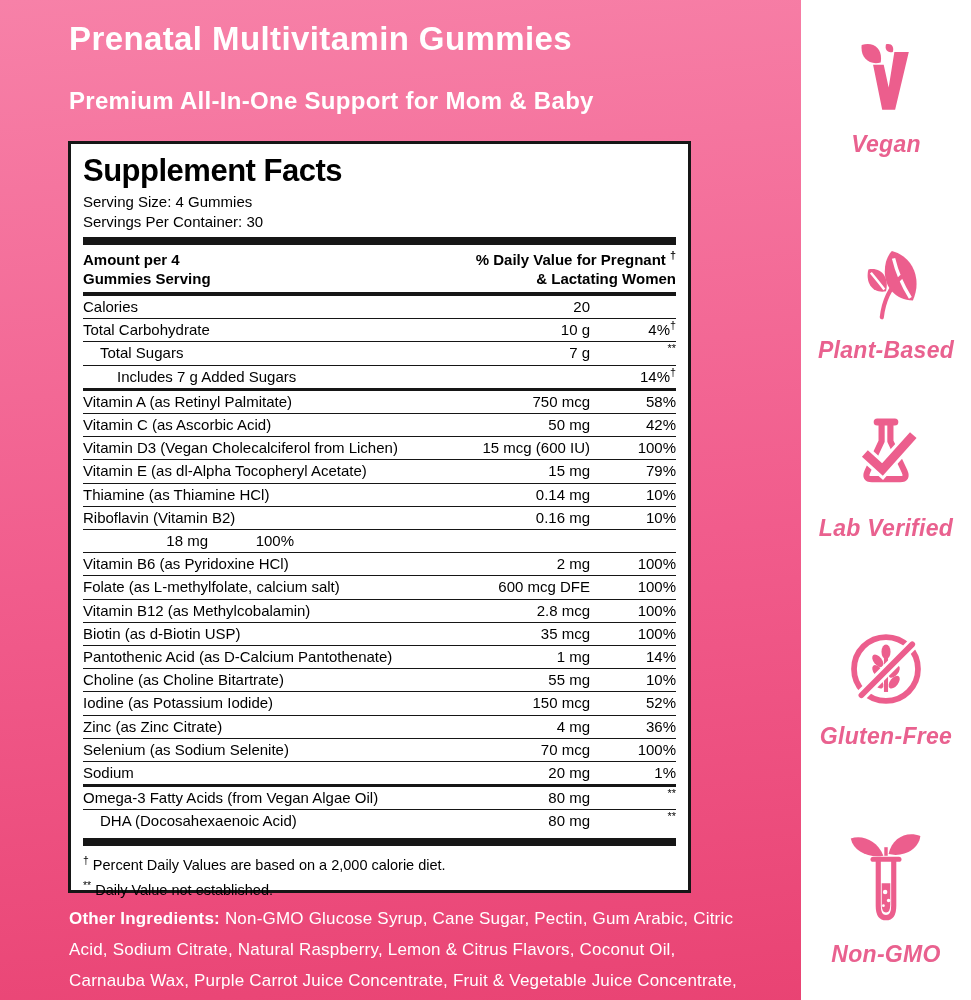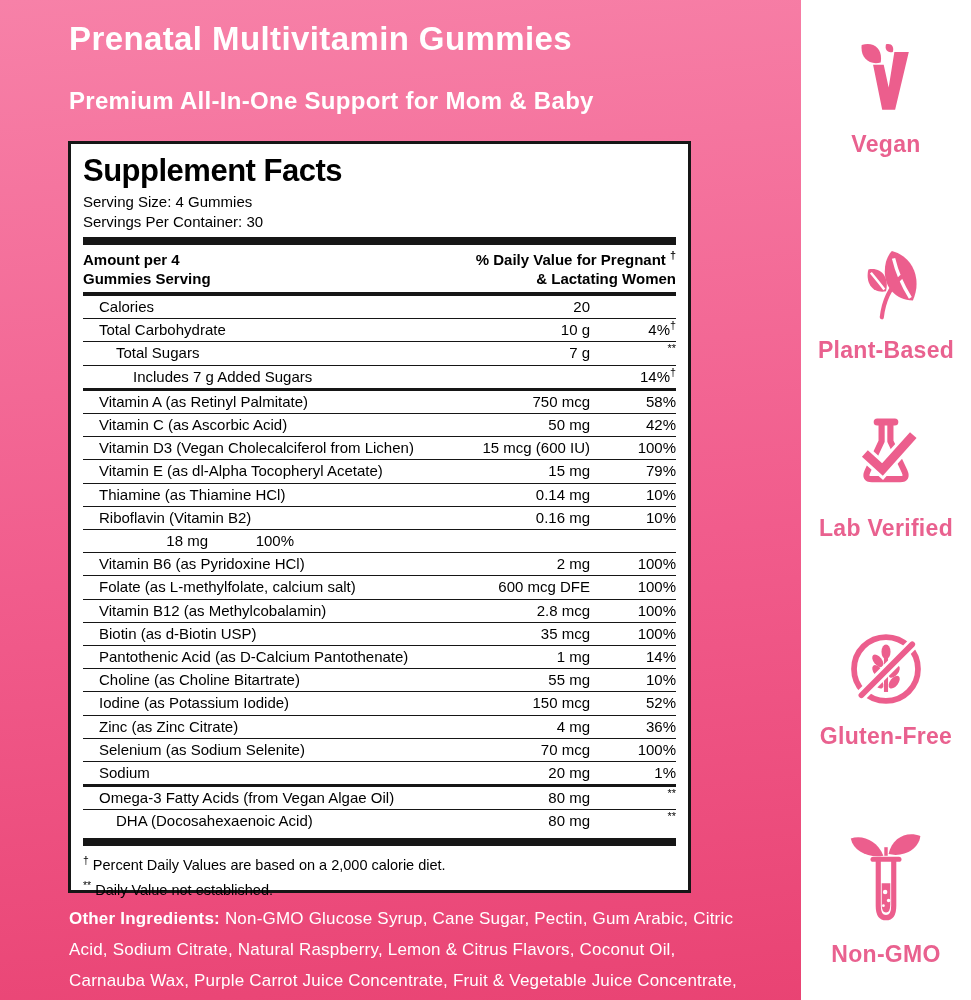--- a/index.html
+++ b/index.html
@@ -54,7 +54,7 @@
   .other-ingredients b{font-weight:700;}
   
   .sidebar{position:absolute;left:801px;top:0;width:170px;height:1000px;background:#ffffff;}
-  .badge{position:absolute;left:0;width:170px;display:flex;flex-direction:column;align-items:center;gap:9px;}
+  .badge{position:absolute;left:0;width:170px;display:flex;flex-direction:column;align-items:center;gap:9px;font-style:italic;}
   .badge .b-label{color:#e9618f;font-size:23px;font-weight:700;letter-spacing:.3px;white-space:nowrap;}
   .badge:nth-child(1){top:42px;}
   .badge:nth-child(2){top:240px;}

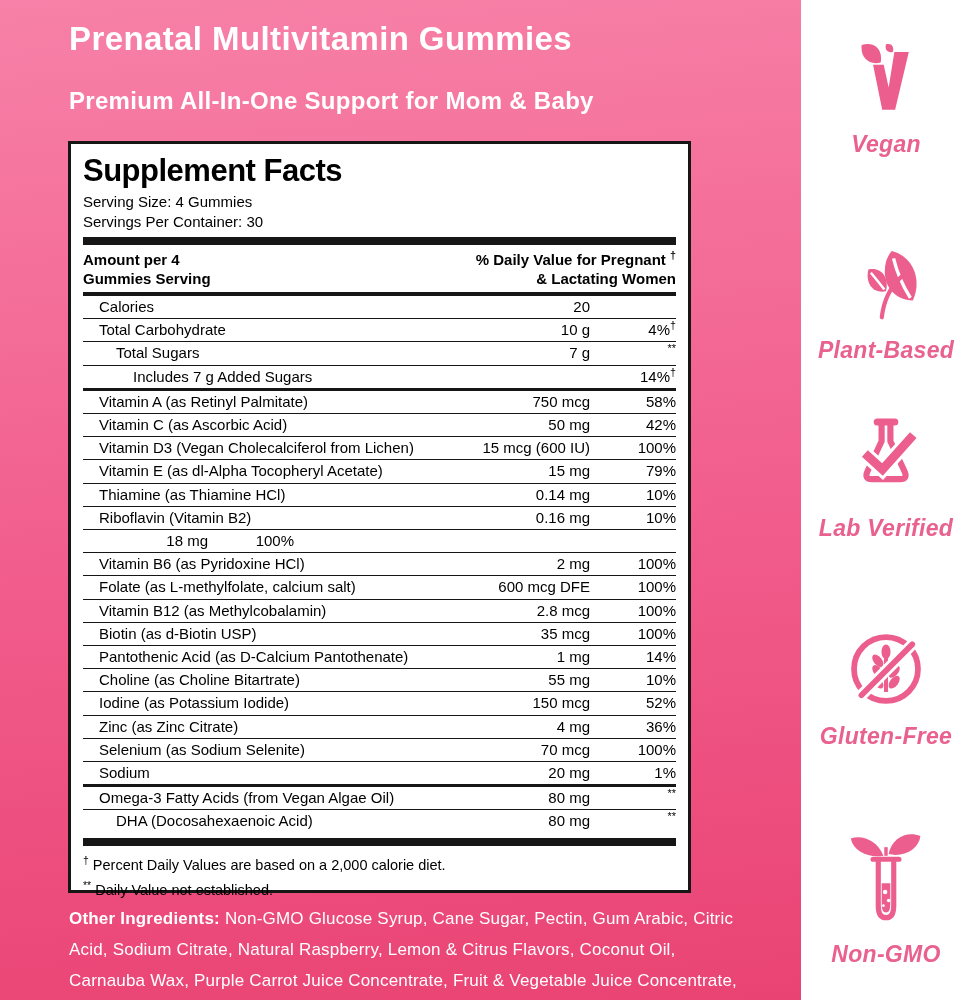--- a/index.html
+++ b/index.html
@@ -39,7 +39,7 @@
   .sf-row{display:flex;align-items:baseline;padding:2px 0;font-size:15px;line-height:18.2px;}
   .sf-row.sep-thin{border-top:1px solid #161616;}
   .sf-row.sep-medium{border-top:3px solid #161616;}
-  .sf-row .r-label{flex:1;margin-left:16px;}
+  .sf-row .r-label{flex:1;}
   .sf-row .r-label.indent-1{padding-left:17px;}
   .sf-row .r-label.indent-2{padding-left:34px;}
   .sf-row .r-amount{width:125px;text-align:right;white-space:nowrap;}

